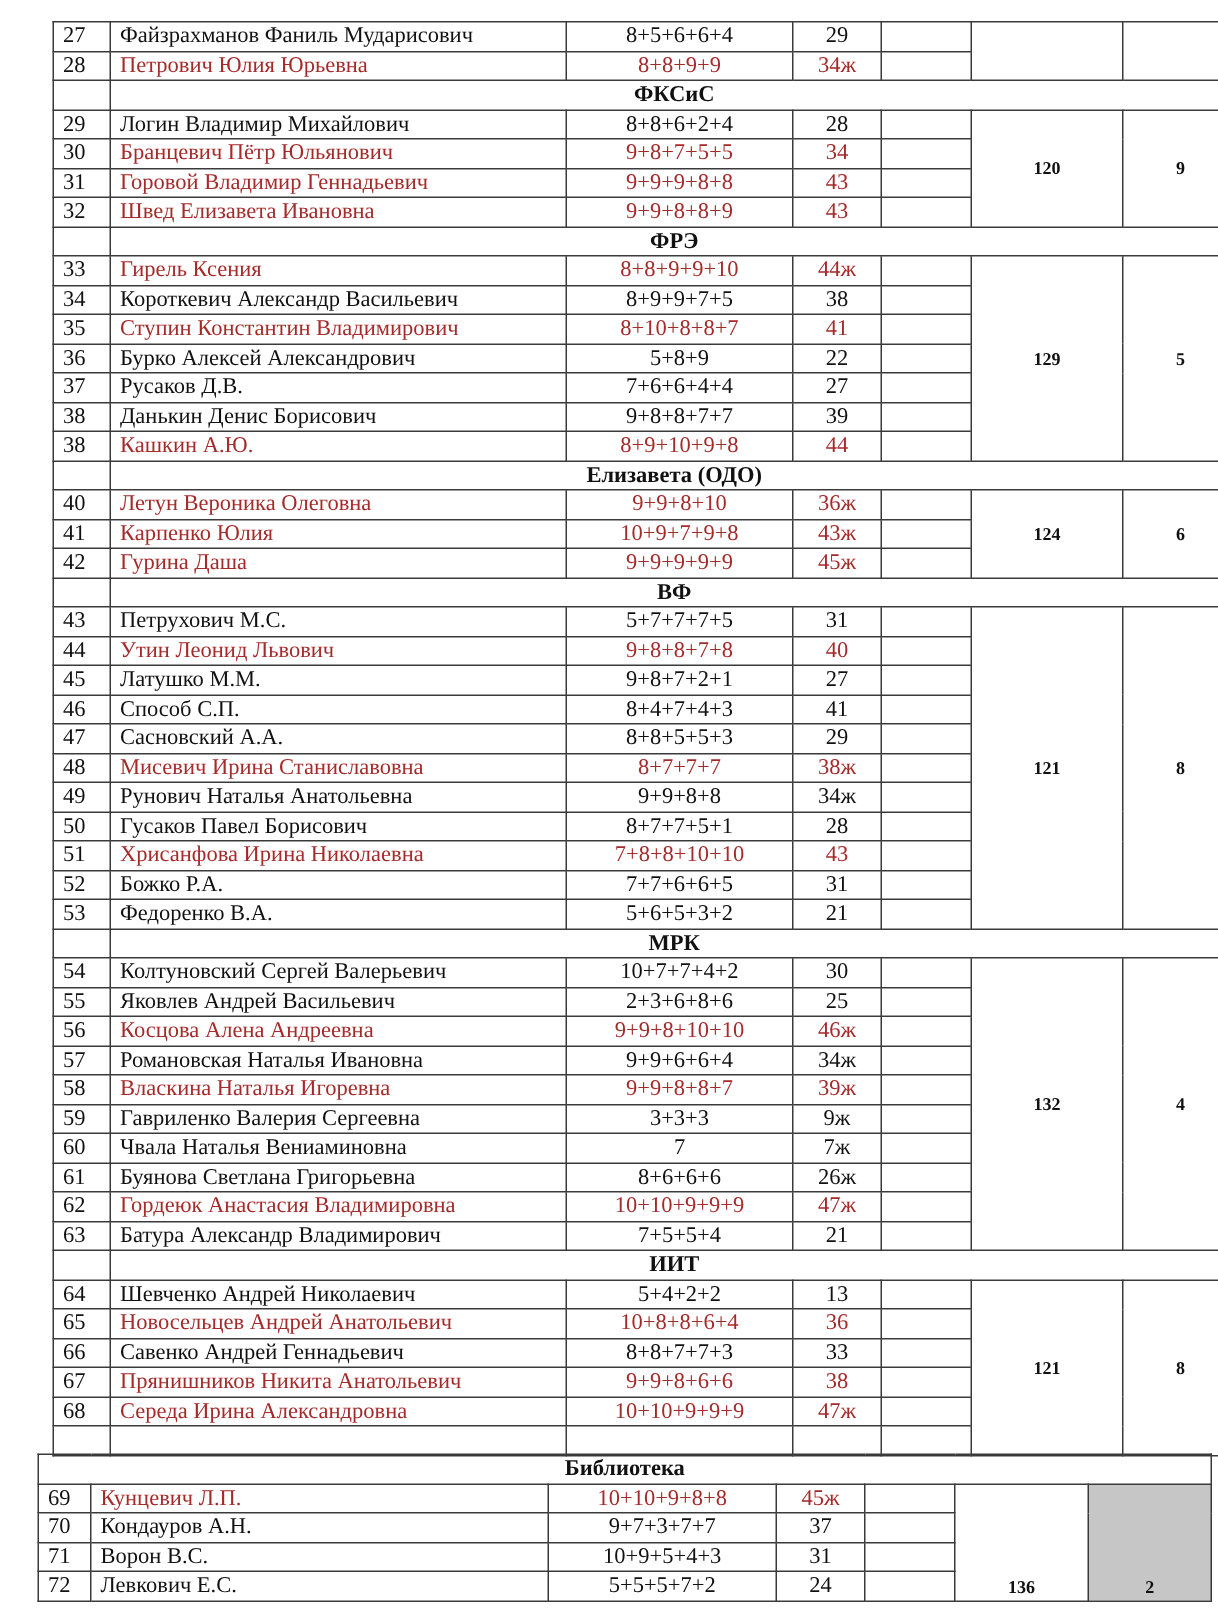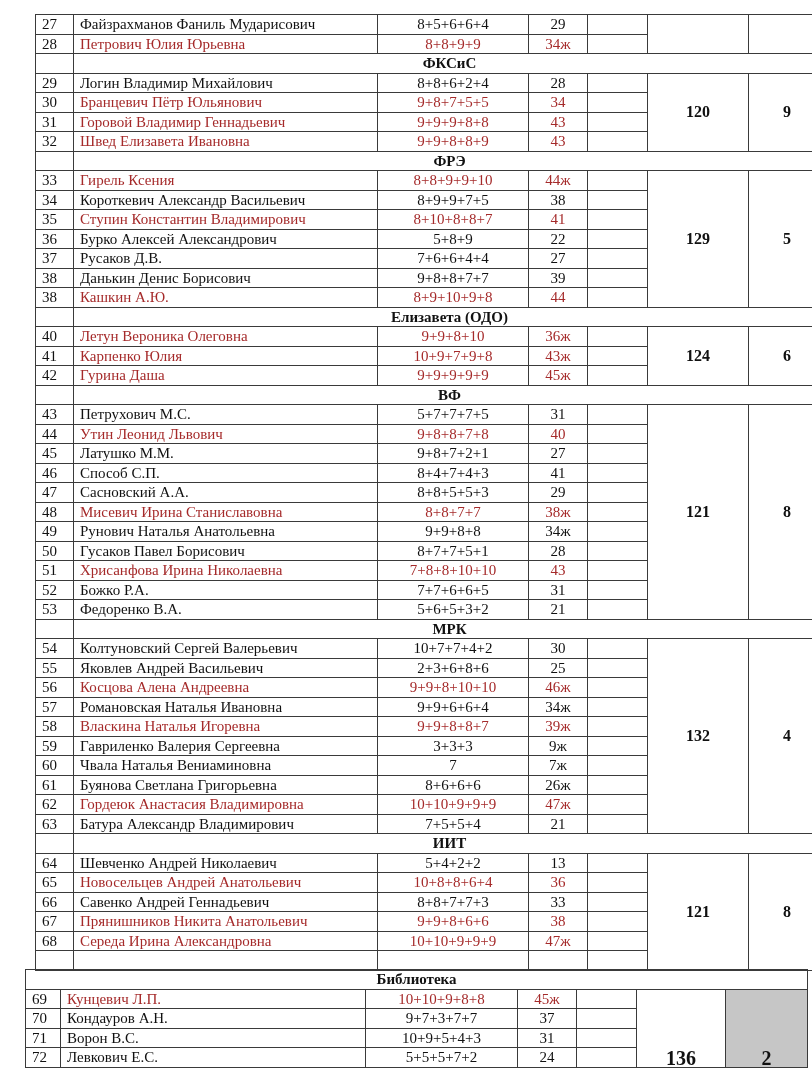--- a/index.html
+++ b/index.html
@@ -11,7 +11,7 @@
   td.name { text-align:left; padding-left:6px; }
   td.sc, td.tot { text-align:center; }
   td.sec { text-align:center; font-weight:bold; }
-  td.big { text-align:center; font-weight:bold; font-size:16px; vertical-align:middle; }
+  td.big { text-align:center; font-weight:bold; font-size:12px; vertical-align:middle; }
   td.bigb { text-align:center; font-weight:bold; font-size:20px; vertical-align:bottom; }
   td.gray { background:#c6c6c6; }
   .red td.name, .red td.sc, .red td.tot { color:#a52a2a; }

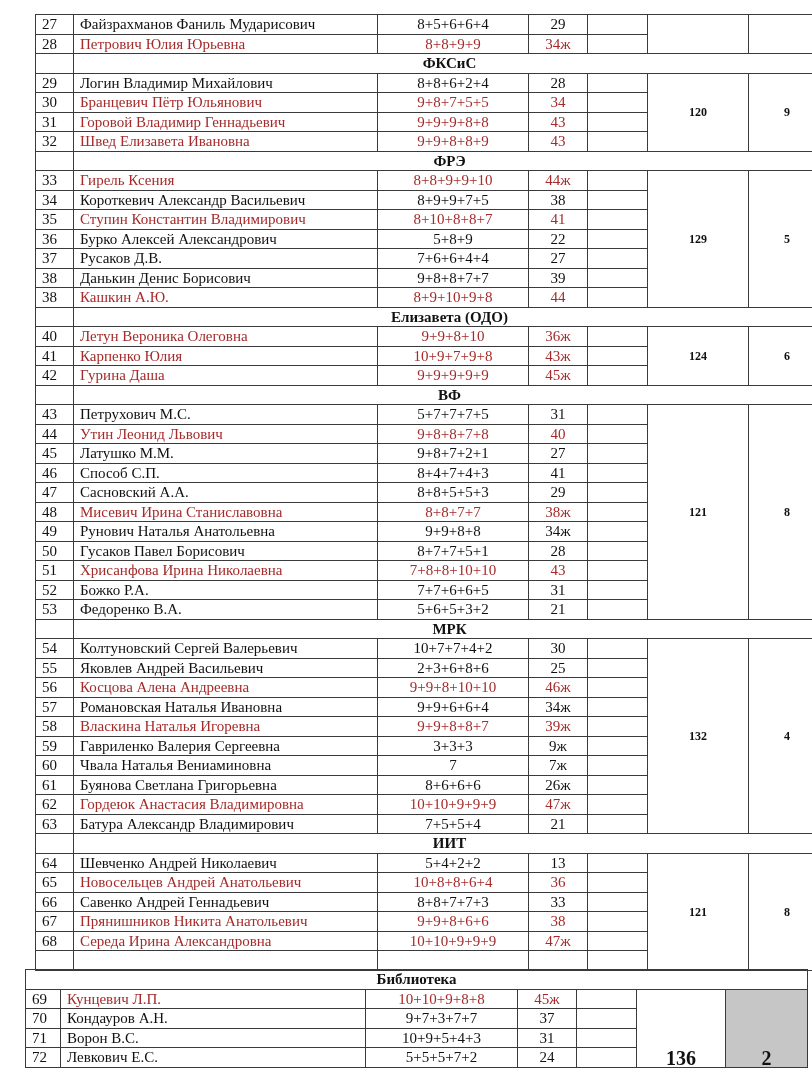--- a/index.html
+++ b/index.html
@@ -208,7 +208,7 @@
       <tr class="red">
         <td class="num">48</td>
         <td class="name">Мисевич Ирина Станиславовна</td>
-        <td class="sc">8+8+7+7</td>
+        <td class="sc">8+7+7+7</td>
         <td class="tot">38ж</td>
         <td class="tot"></td>
       </tr>

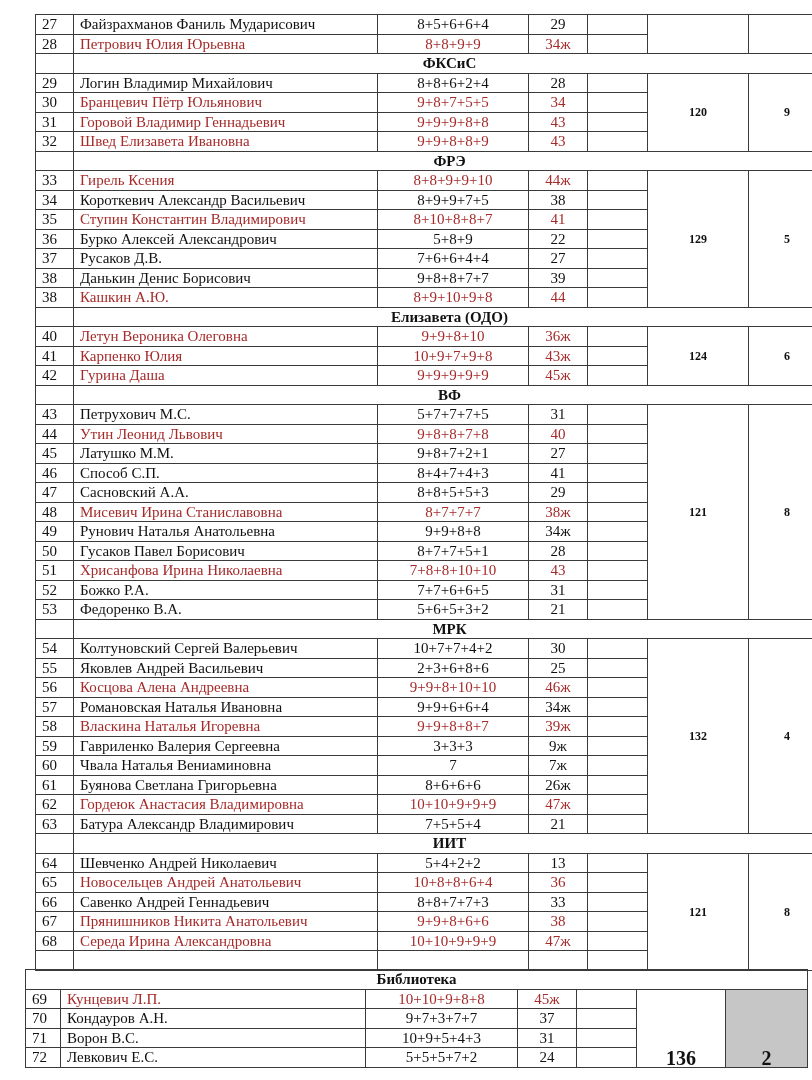--- a/index.html
+++ b/index.html
@@ -12,7 +12,7 @@
   td.sc, td.tot { text-align:center; }
   td.sec { text-align:center; font-weight:bold; }
   td.big { text-align:center; font-weight:bold; font-size:12px; vertical-align:middle; }
-  td.bigb { text-align:center; font-weight:bold; font-size:20px; vertical-align:bottom; }
+  td.bigb { text-align:center; font-weight:bold; font-size:12px; vertical-align:bottom; }
   td.gray { background:#c6c6c6; }
   .red td.name, .red td.sc, .red td.tot { color:#a52a2a; }
   #main { left:35px; top:14px; width:790px; }

